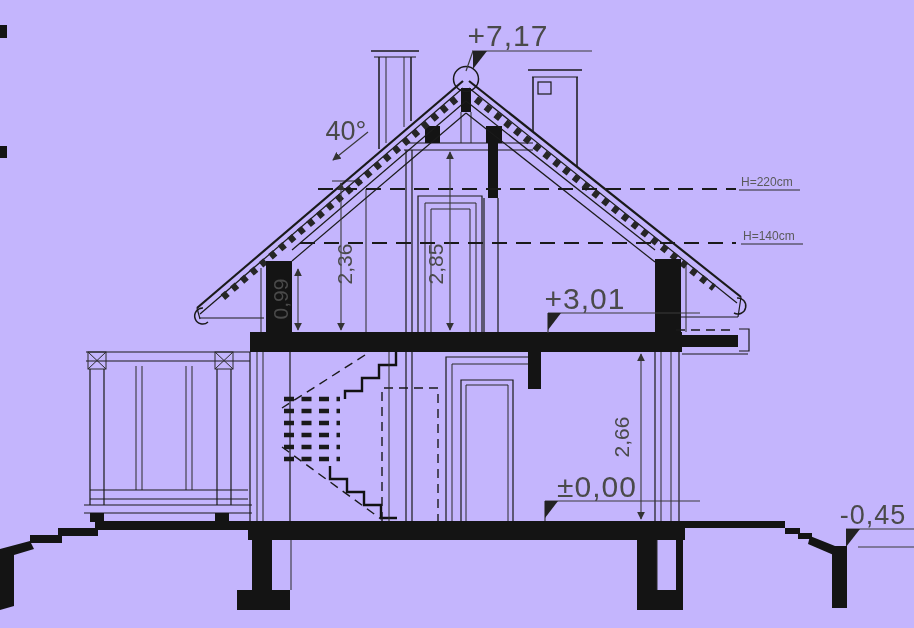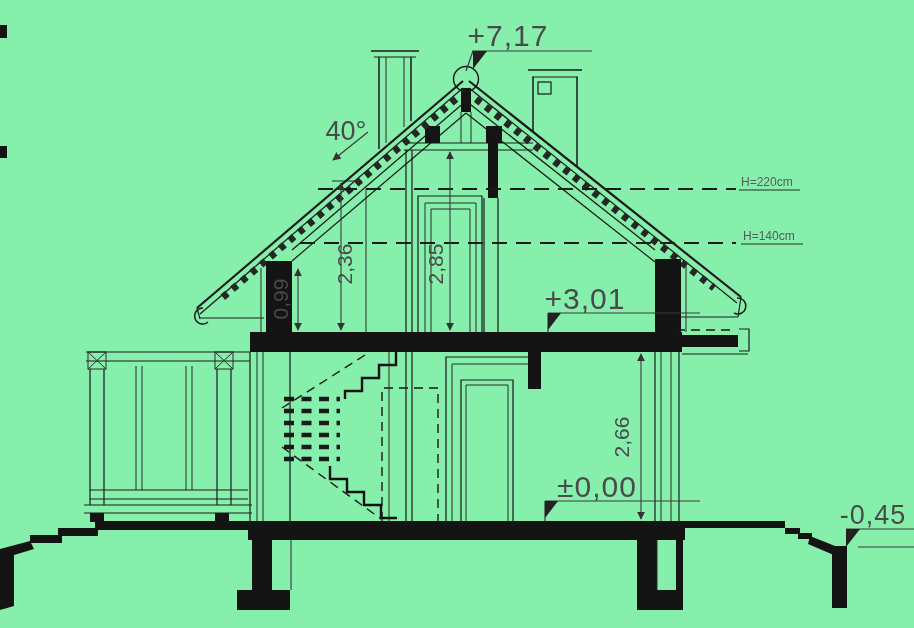--- a/index.html
+++ b/index.html
@@ -3,7 +3,7 @@
 <meta charset="utf-8">
 <style>
   html,body{margin:0;padding:0;background:#ffffff;}
-  .canvas{position:relative;width:914px;height:628px;background:#86efac;overflow:hidden;
+  .canvas{position:relative;width:914px;height:628px;background:#c4b5fd;overflow:hidden;
           font-family:"Liberation Sans", sans-serif;text-align:right;}
   svg{display:block;}
   svg text{font-family:"Liberation Sans", sans-serif;fill:#4a4a4a;}

